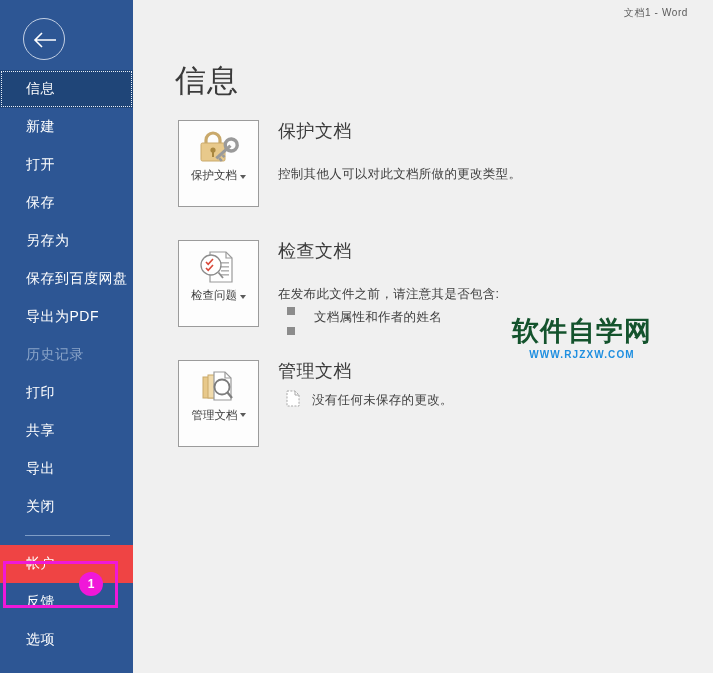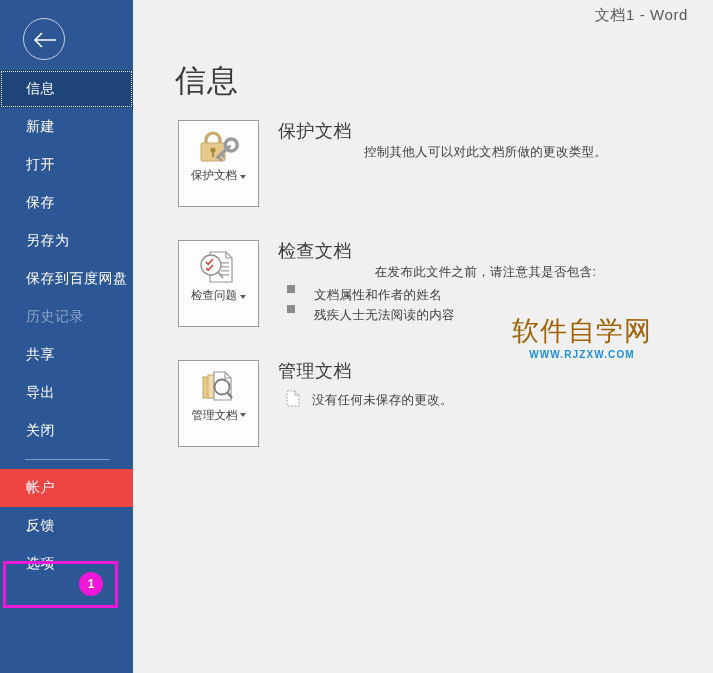--- a/index.html
+++ b/index.html
@@ -97,7 +97,7 @@
   #doc-title {
     position: absolute;
     right: 25px; top: 6px;
-    font-size: 15px;
+    font-size: 10px;
     color: #5a5a5a;
     letter-spacing: 0.6px;
   }

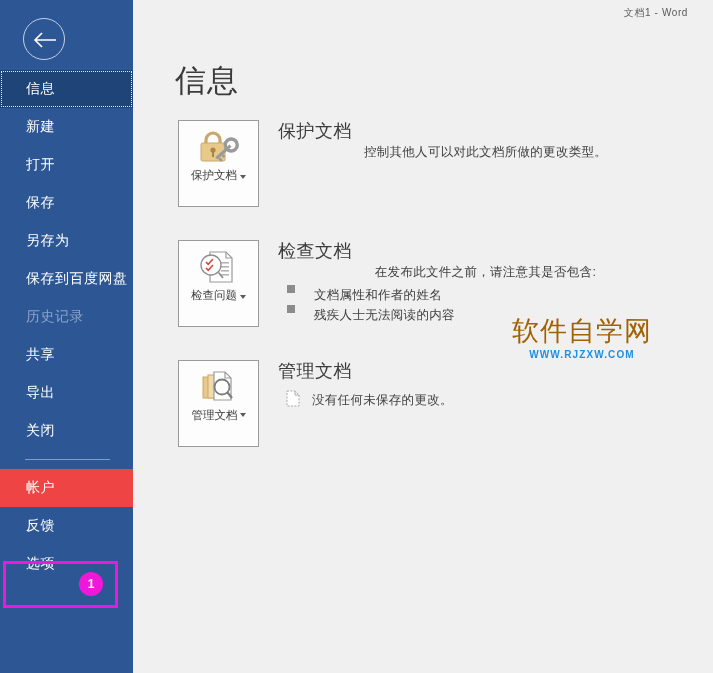--- a/index.html
+++ b/index.html
@@ -158,10 +158,9 @@
   .sec-desc {
     font-size: 12.5px;
     color: #404040;
-    margin-top: 2px;
+    margin-top: 24px;
     line-height: 17px;
     letter-spacing: 0.3px;
-    text-align: center;
   }
   .bullets { margin-top: 4px; }
   .bullet {

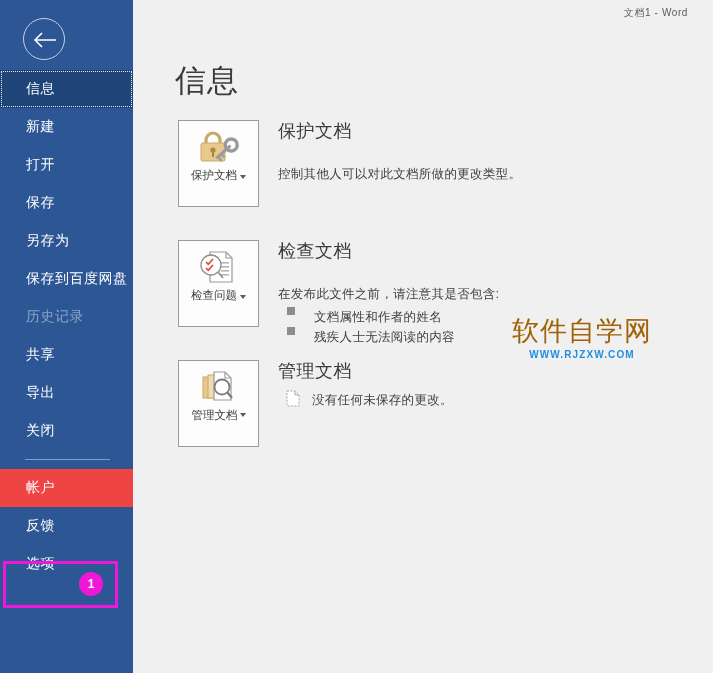--- a/index.html
+++ b/index.html
@@ -246,6 +246,9 @@
       <div class="nav-item">
         <span>保存到百度网盘</span>
       </div>
+      <div class="nav-item">
+        <span>导出为PDF</span>
+      </div>
       <div class="nav-item disabled">
         <span>历史记录</span>
       </div>

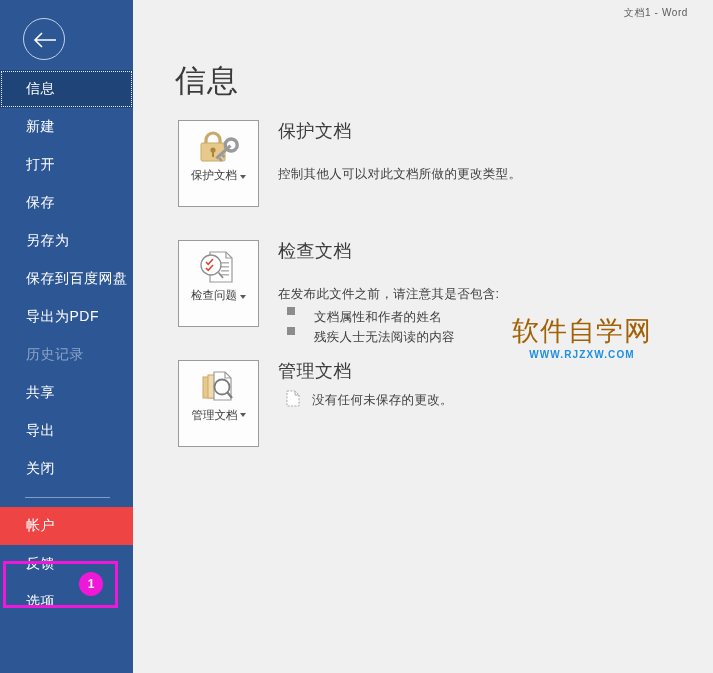--- a/index.html
+++ b/index.html
@@ -349,7 +349,6 @@
           </div>
           <div class="bullet">
             <span class="bsq"></span>
-            <span>残疾人士无法阅读的内容</span>
           </div>
         </div>
       </div>

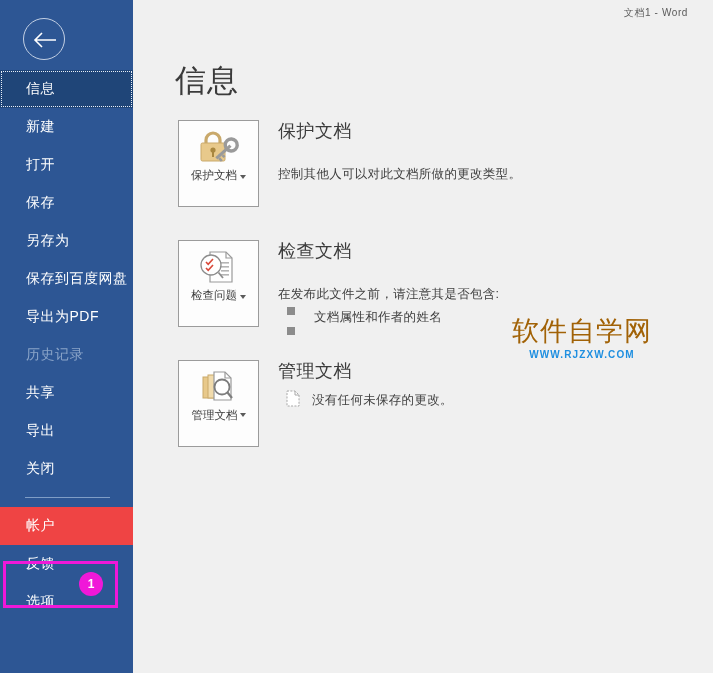--- a/index.html
+++ b/index.html
@@ -199,8 +199,8 @@
   }
   #wm-cn {
     font-size: 27px;
-    font-weight: normal;
-    color: #a16207;
+    font-weight: bold;
+    color: #14532d;
     letter-spacing: 1px;
     line-height: 29px;
     text-shadow: 0 0 1px rgba(255,255,255,0.7);

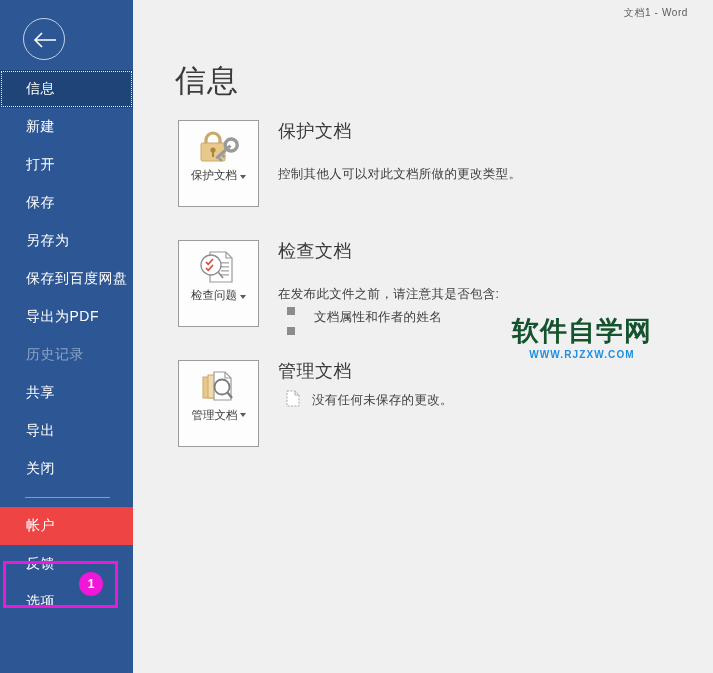--- a/index.html
+++ b/index.html
@@ -253,6 +253,9 @@
         <span>历史记录</span>
       </div>
       <div class="nav-item">
+        <span>打印</span>
+      </div>
+      <div class="nav-item">
         <span>共享</span>
       </div>
       <div class="nav-item">

